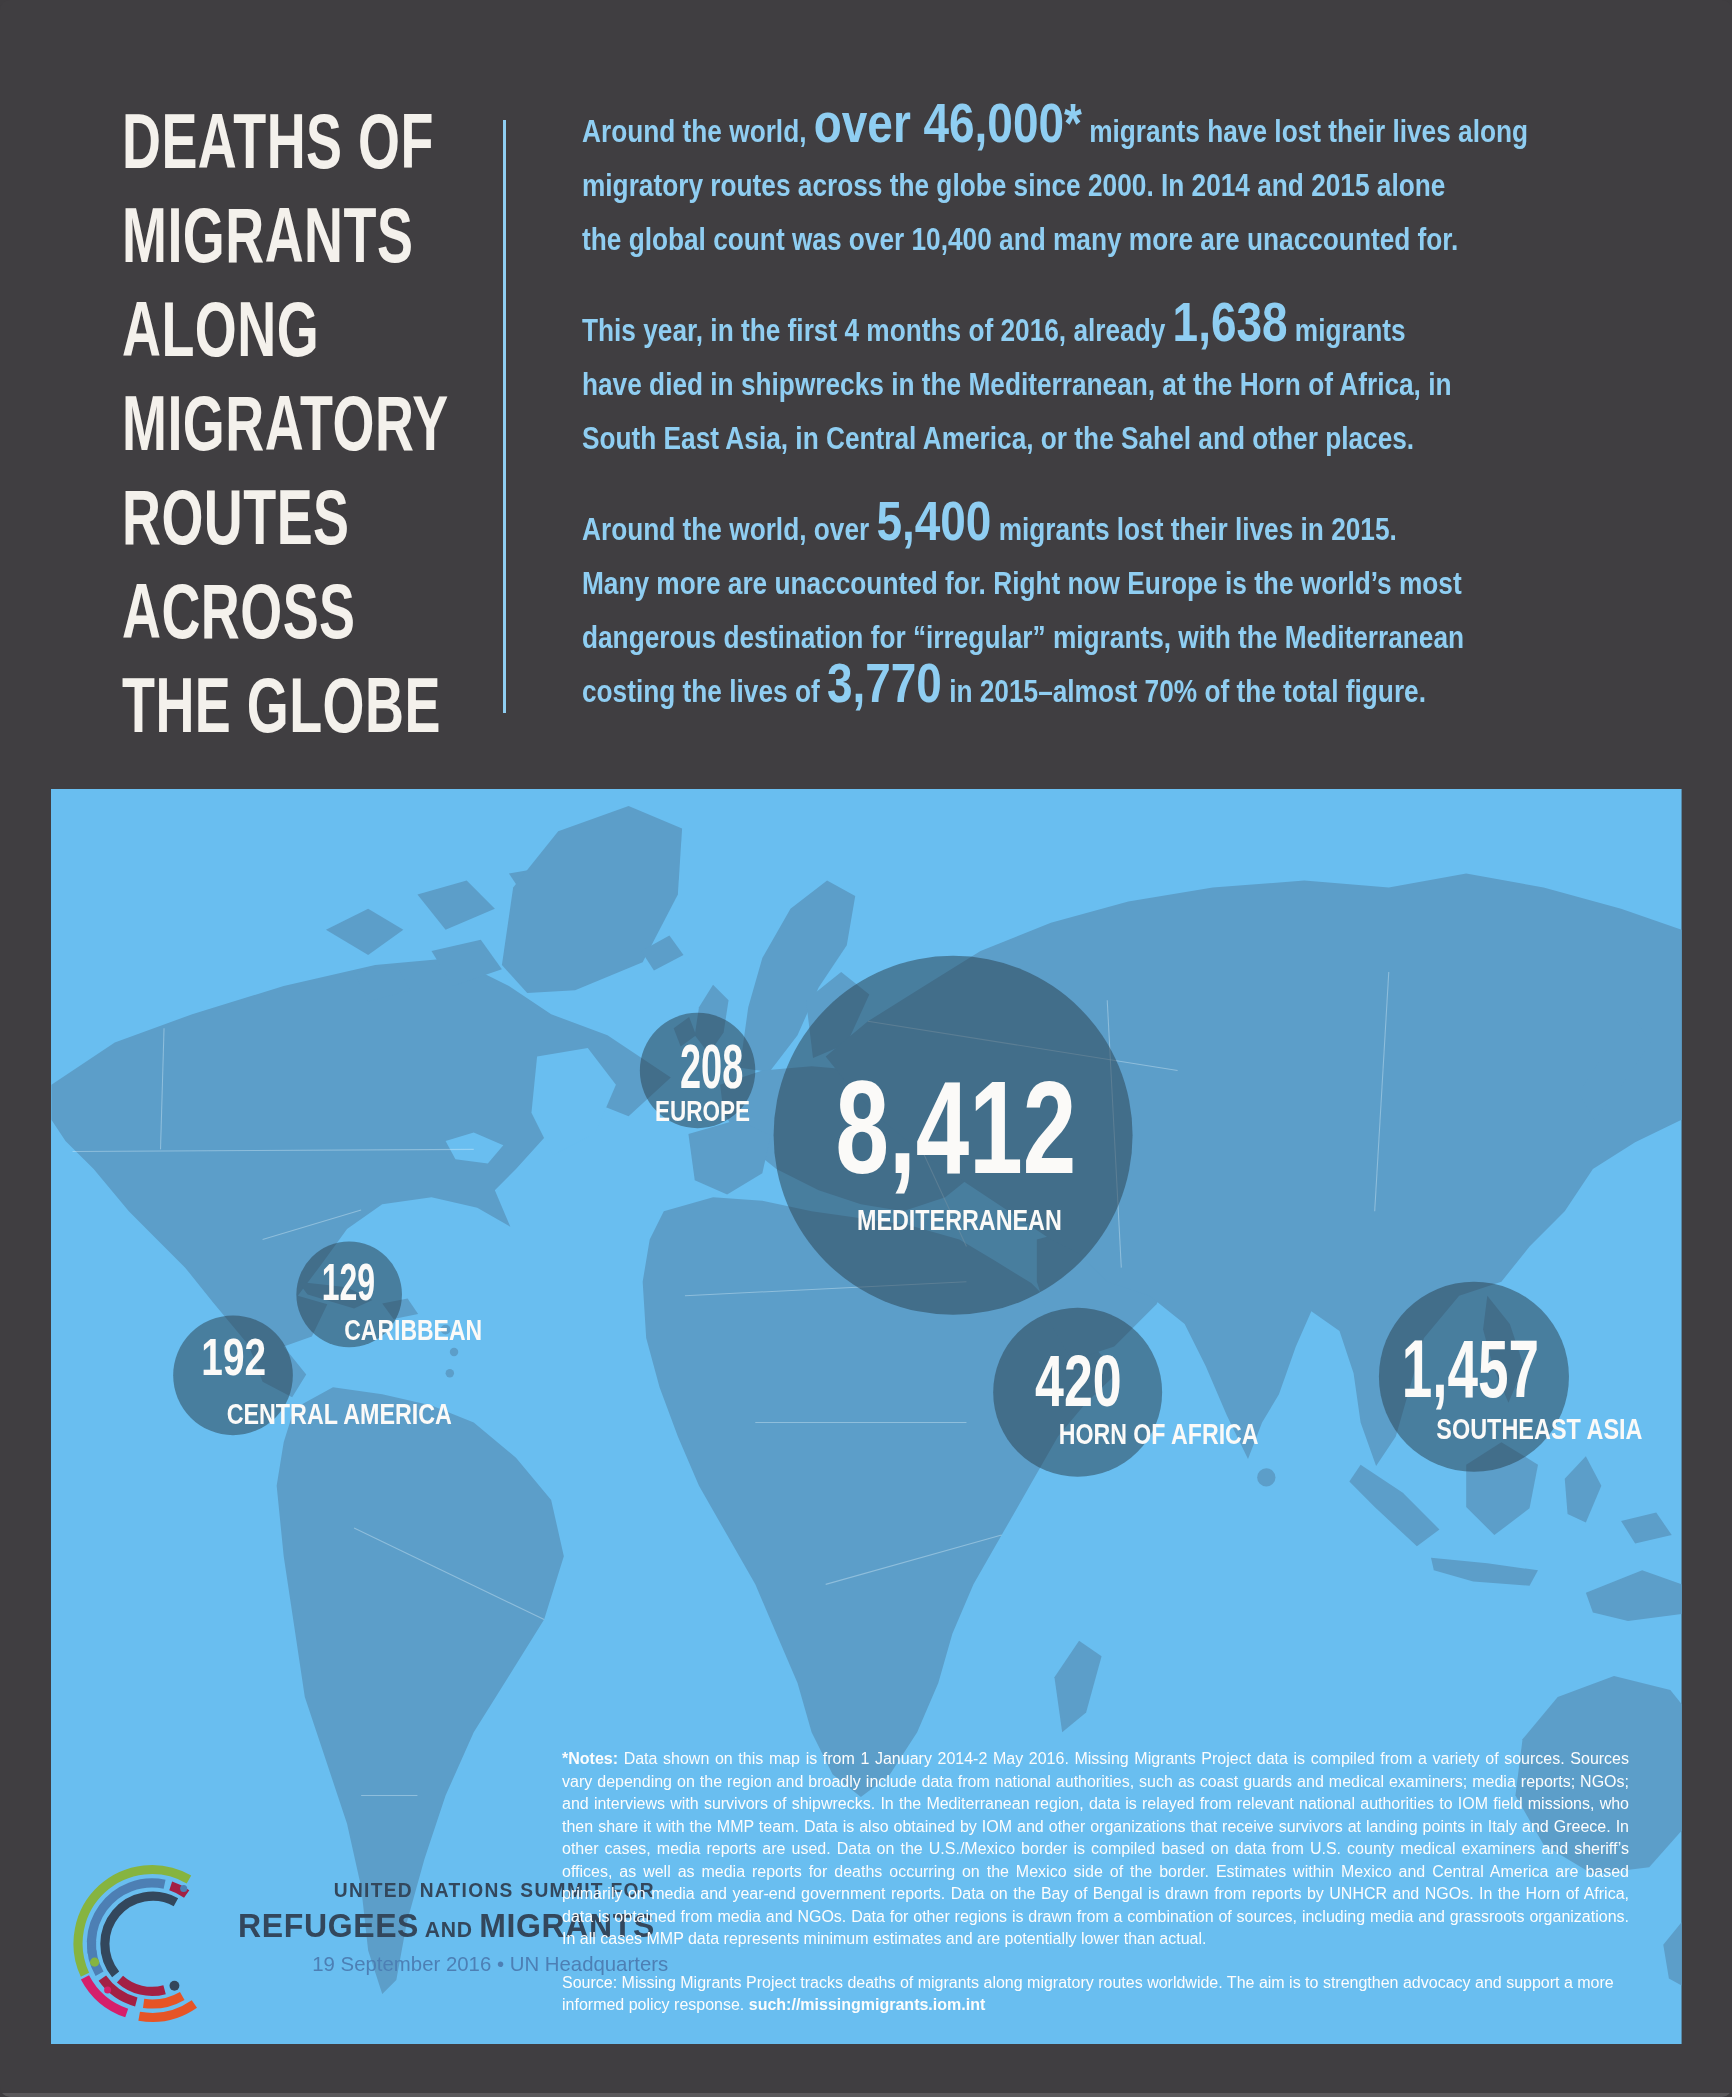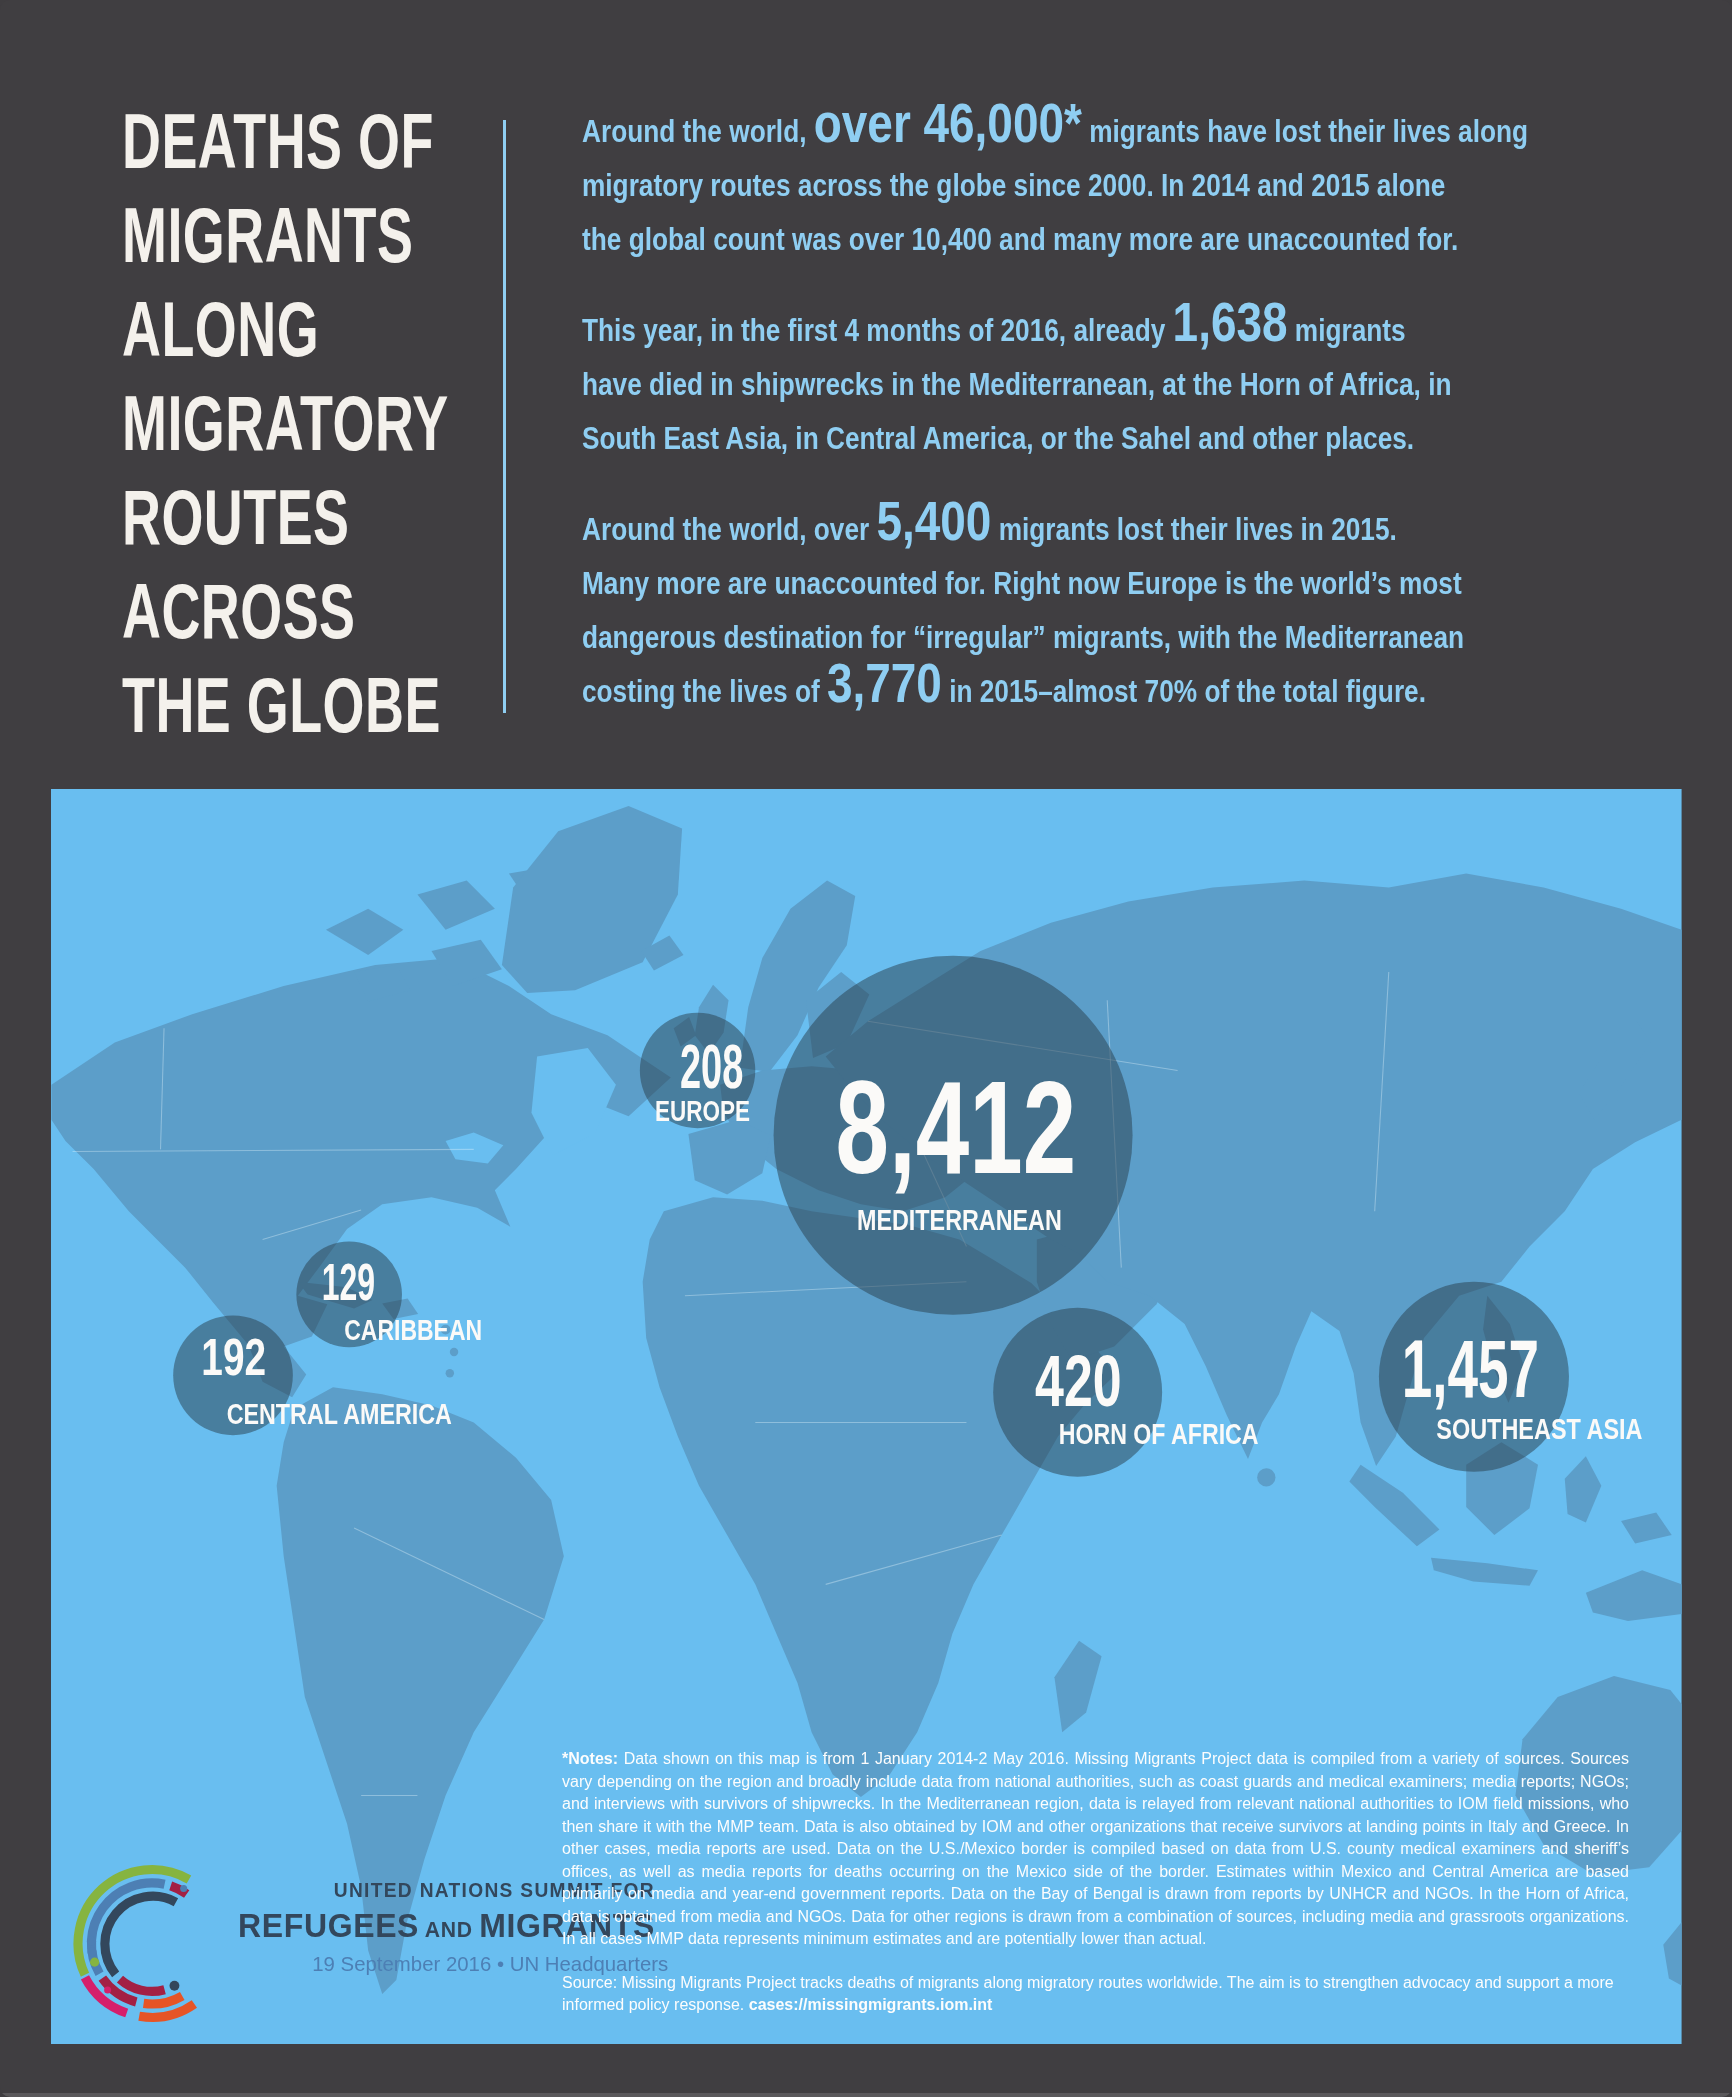--- a/index.html
+++ b/index.html
@@ -224,7 +224,7 @@
 
     <div class="notes">
       <p class="notes-par"><b>*Notes:</b><span> Data shown on this map is from 1 January 2014-2 May 2016. Missing Migrants Project data is compiled from a variety of sources. Sources vary depending on the region and broadly include data from national authorities, such as coast guards and medical examiners; media reports; NGOs; and interviews with survivors of shipwrecks. In the Mediterranean region, data is relayed from relevant national authorities to IOM field missions, who then share it with the MMP team. Data is also obtained by IOM and other organizations that receive survivors at landing points in Italy and Greece. In other cases, media reports are used. Data on the U.S./Mexico border is compiled based on data from U.S. county medical examiners and sheriff’s offices, as well as media reports for deaths occurring on the Mexico side of the border. Estimates within Mexico and Central America are based primarily on media and year-end government reports. Data on the Bay of Bengal is drawn from reports by UNHCR and NGOs. In the Horn of Africa, data is obtained from media and NGOs. Data for other regions is drawn from a combination of sources, including media and grassroots organizations. In all cases MMP data represents minimum estimates and are potentially lower than actual.</span></p>
-      <p class="src"><span>Source: Missing Migrants Project tracks deaths of migrants along migratory routes worldwide. The aim is to strengthen advocacy and support a more informed policy response.  </span><b>cases://missingmigrants.iom.int</b></p>
+      <p class="src"><span>Source: Missing Migrants Project tracks deaths of migrants along migratory routes worldwide. The aim is to strengthen advocacy and support a more informed policy response.  </span><b>such://missingmigrants.iom.int</b></p>
     </div>
   </div>
 

